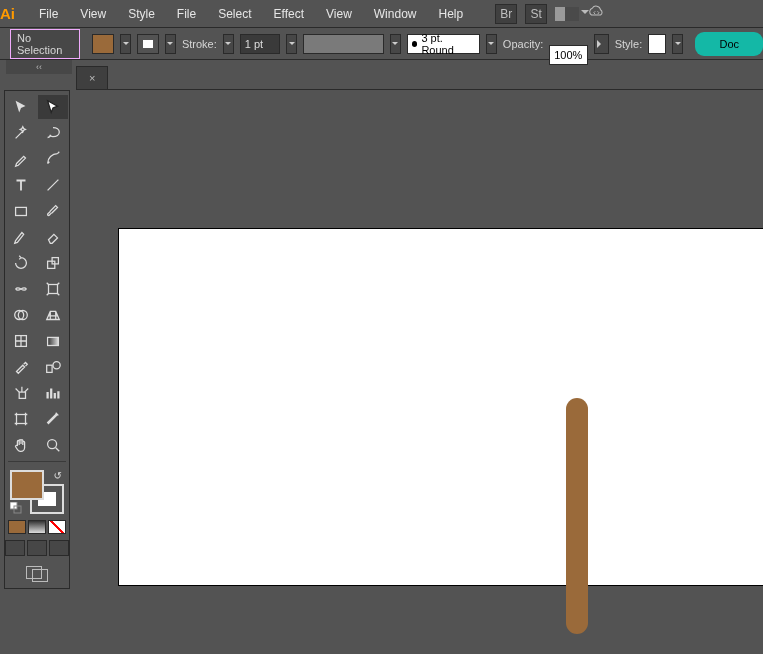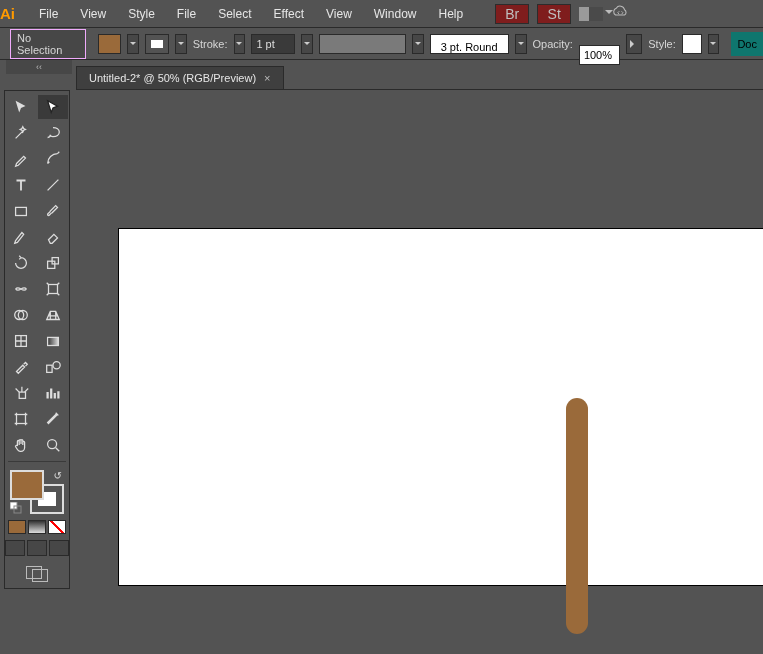--- a/index.html
+++ b/index.html
@@ -40,11 +40,11 @@
     margin-left: 20px;
   }
   .sq-btn {
-    width: 34px; height: 20px;
-    background: #7f1d1d;
+    width: 22px; height: 20px;
+    background: #404040;
     color: #bfbfbf;
     display: flex; align-items: center; justify-content: center;
-    font-size: 14px;
+    font-size: 12px;
     border: 1px solid #2c2c2c;
   }
   .workspace-icon {

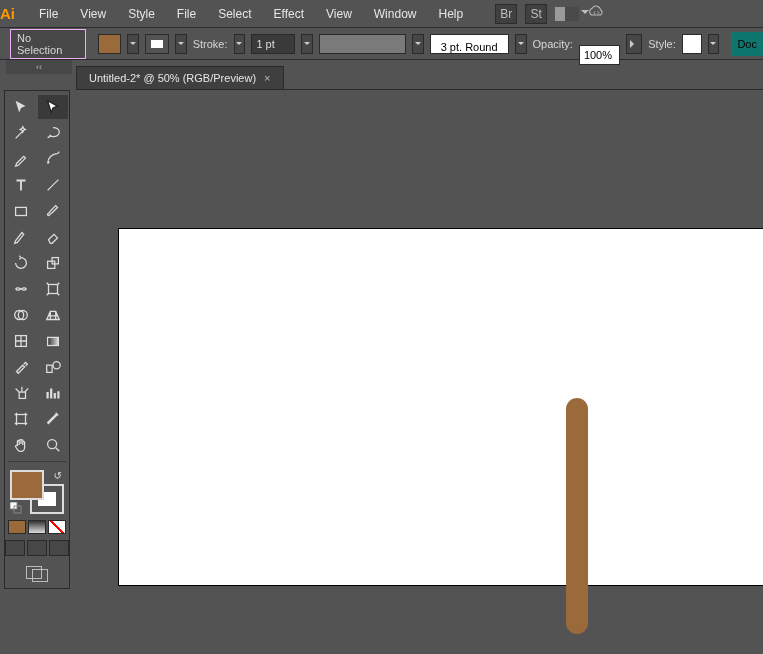--- a/index.html
+++ b/index.html
@@ -93,7 +93,7 @@
     display:flex;align-items:center;padding:2px 4px;color:#ddd;
   }
   .long-field { width:88px; background:#7a7a7a; }
-  .brush-field { width:80px; background:#fff;color:#000;display:flex;align-items:center;gap:4px;justify-content:flex-start;flex-direction:column; }
+  .brush-field { width:80px; background:#fff;color:#000;display:flex;align-items:center;gap:4px;justify-content:flex-start; }
   .brush-dot{width:6px;height:6px;border-radius:50%;background:#000;}
   .opacity-field{width:42px;background:#fff;color:#000;justify-content:flex-start;margin-top:23px;}
   .arrow-btn{width:16px;height:20px;background:#474747;border:1px solid #2a2a2a;display:flex;align-items:center;justify-content:center;}

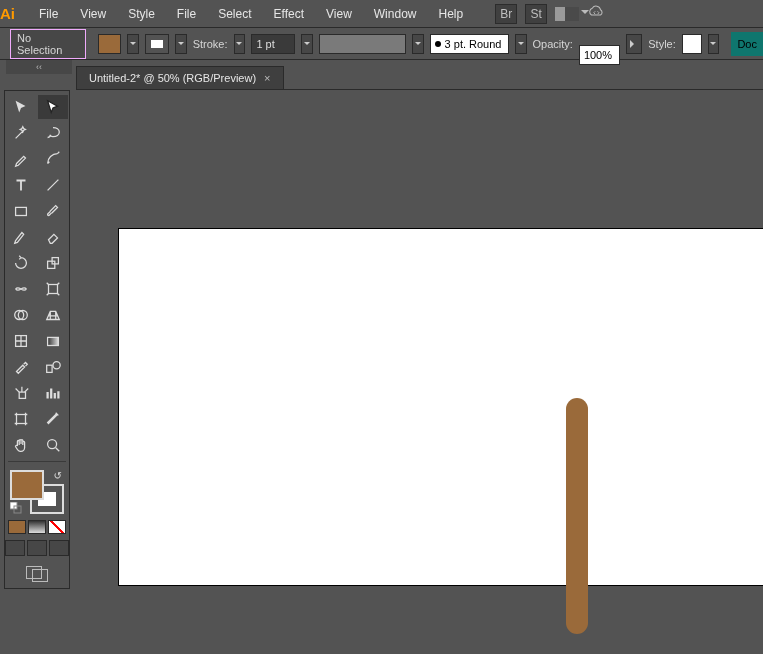--- a/index.html
+++ b/index.html
@@ -99,7 +99,7 @@
   .arrow-btn{width:16px;height:20px;background:#474747;border:1px solid #2a2a2a;display:flex;align-items:center;justify-content:center;}
   .arrow-btn::after{content:"";border:4px solid transparent;border-left-color:#ccc;}
   .style-sw{width:20px;height:20px;background:#fff;border:1px solid #2a2a2a;}
-  .doc-chip{background:#0f766e;color:#000;height:24px;padding:0 6px;display:flex;align-items:center;margin-left:6px;}
+  .doc-chip{background:#14b8a6;color:#000;height:24px;padding:0 24px;display:flex;align-items:center;margin-left:6px;border-radius:9px;}
 
   
   .tabbar{

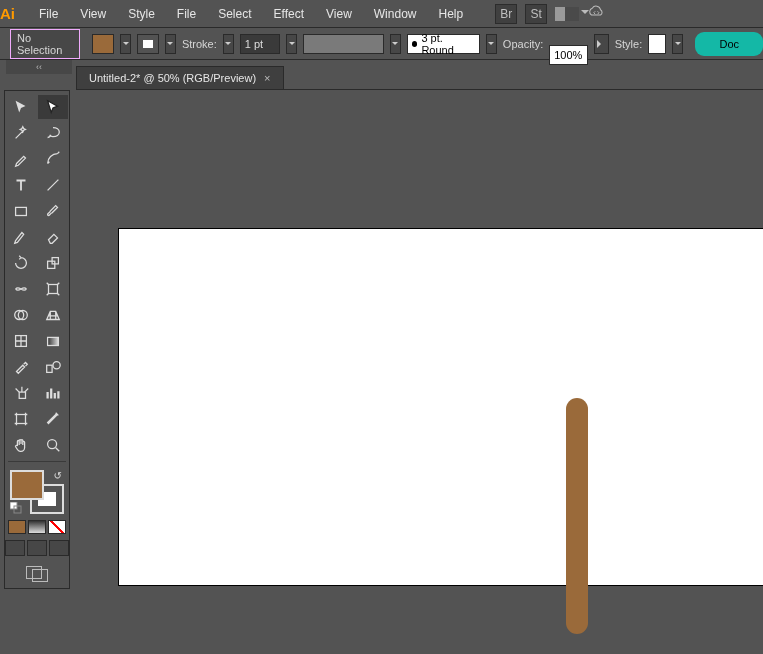--- a/index.html
+++ b/index.html
@@ -229,7 +229,6 @@
 <div class="tabbar">
   <div class="collapse-handle">‹‹</div>
   <div class="doc-tab">
-    <span>Untitled-2* @ 50% (RGB/Preview)</span>
     <span class="close-x">×</span>
   </div>
 </div>

